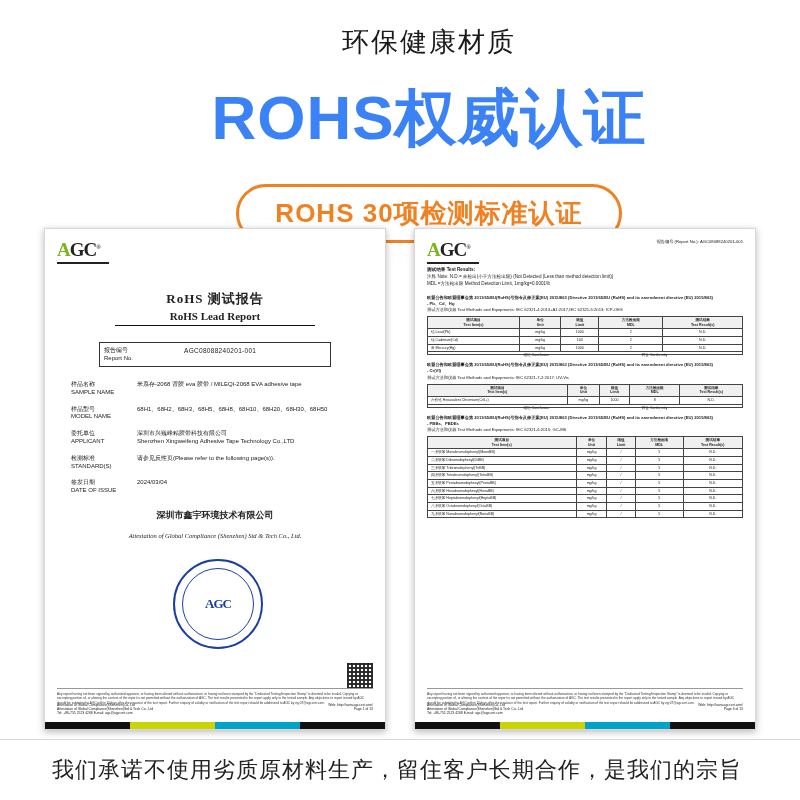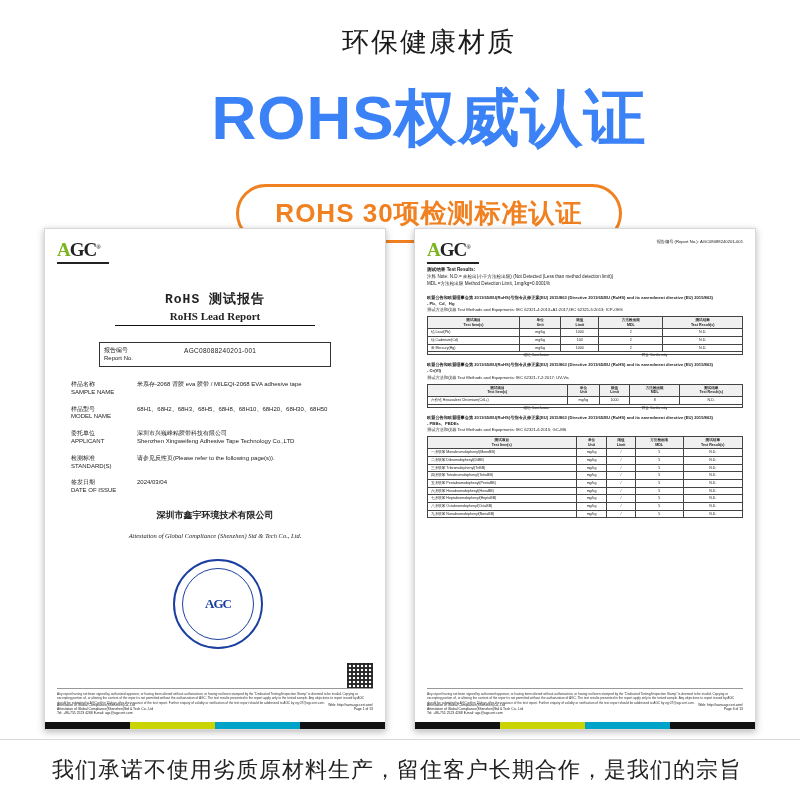--- a/index.html
+++ b/index.html
@@ -85,7 +85,7 @@
   }
   .l-title .cn{
     font-size:13px;font-weight:bold;letter-spacing:1px;
-    font-family:Liberation Mono, monospace;
+    font-family:Liberation Serif, serif;
   }
   .l-title .en{
     font-size:11px;font-weight:bold;font-family:"Liberation Serif", serif;

